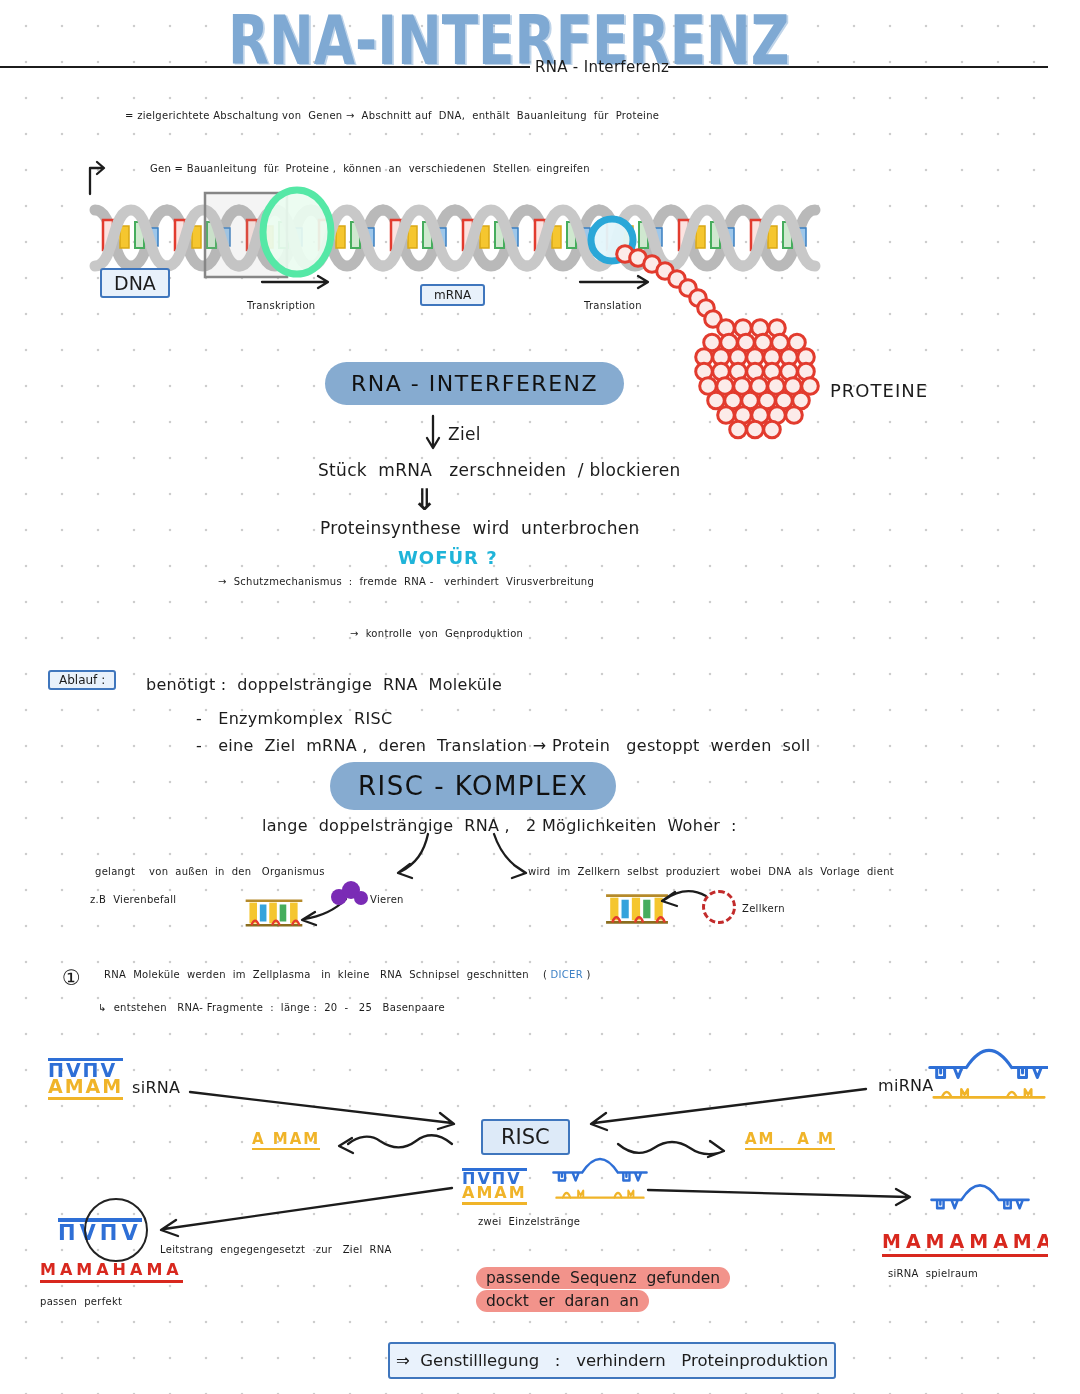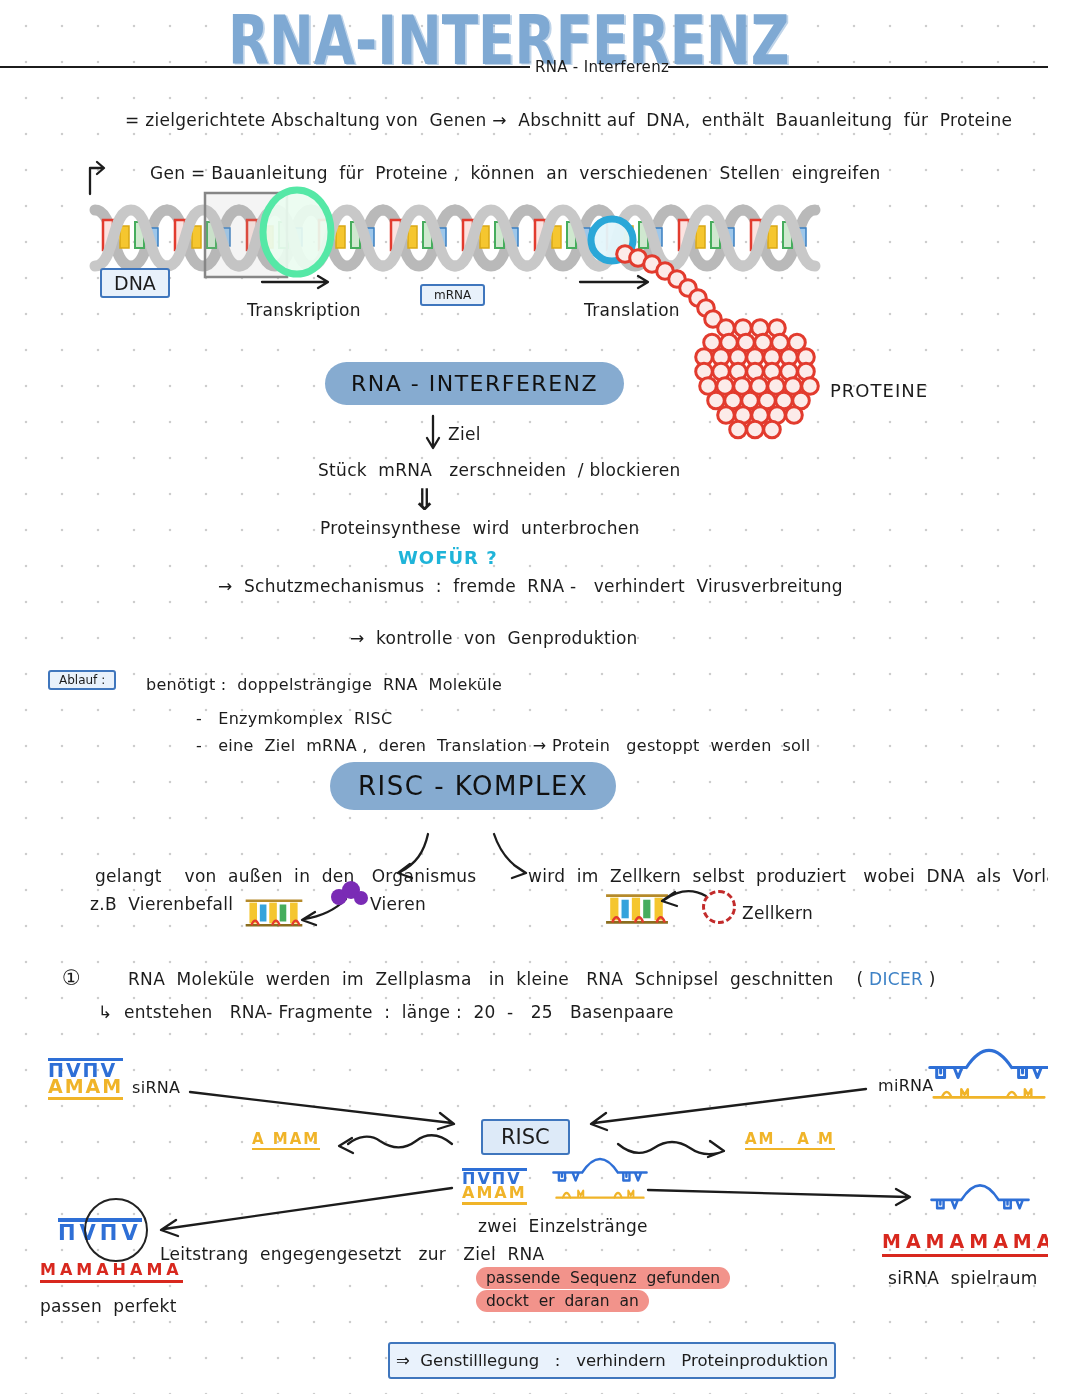--- a/index.html
+++ b/index.html
@@ -10,7 +10,7 @@
     background-size:36px 36px; background-position:8px 8px;
     font-family:"DejaVu Sans", sans-serif; color:#1c1c1c;
   }
-  .t{position:absolute; white-space:pre; font-size:17px; letter-spacing:.3px;}
+  .t{position:absolute; white-space:pre; font-size:10px; letter-spacing:.3px;}
   .abs{position:absolute;}
   .pill{
     position:absolute; background:#86abd0; border-radius:26px; color:#111;

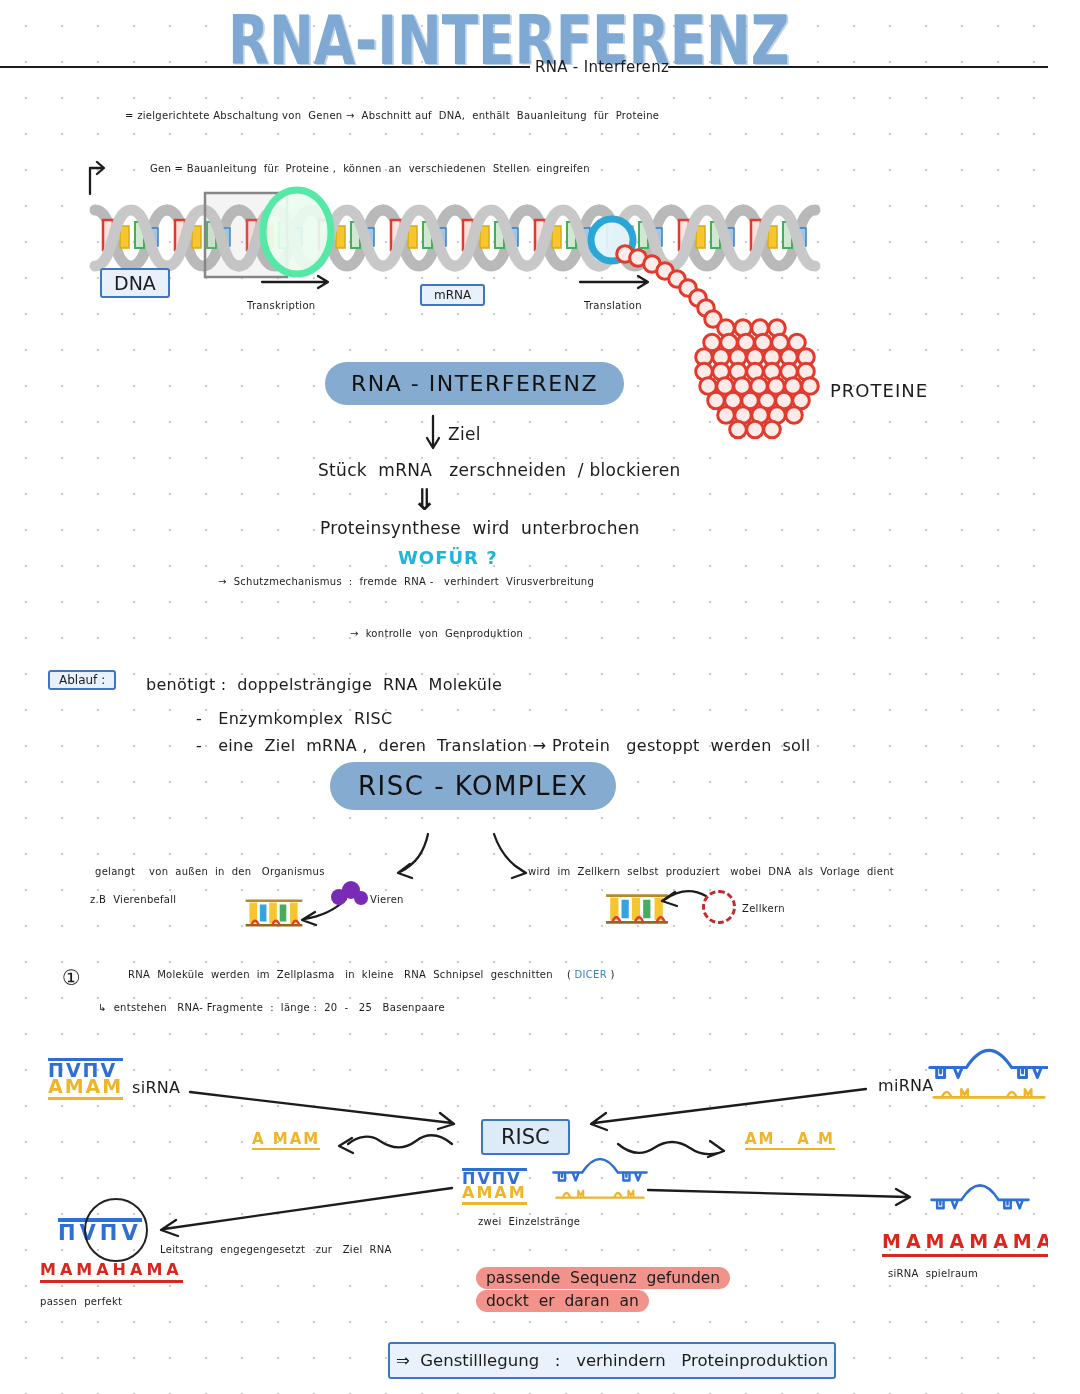--- a/index.html
+++ b/index.html
@@ -187,6 +187,7 @@
   <div class="t" style="left:196px;top:736px;font-size:16px;">-   eine  Ziel  mRNA ,  deren  Translation → Protein   gestoppt  werden  soll</div>
 
   <div class="pill" style="left:330px;top:762px;padding:9px 28px;font-size:26px;">RISC - KOMPLEX</div>
+  <div class="t" style="left:262px;top:816px;font-size:16px;">lange  doppelsträngige  RNA ,   2 Möglichkeiten  Woher  :</div>
   <svg class="abs" style="left:388px;top:832px;" width="160" height="52">
     <path class="arrowpath" d="M40,2 C36,20 28,32 12,40 M22,32 L10,41 L24,46"></path>
     <path class="arrowpath" d="M106,2 C112,20 122,32 136,40 M126,33 L138,41 L124,46"></path>

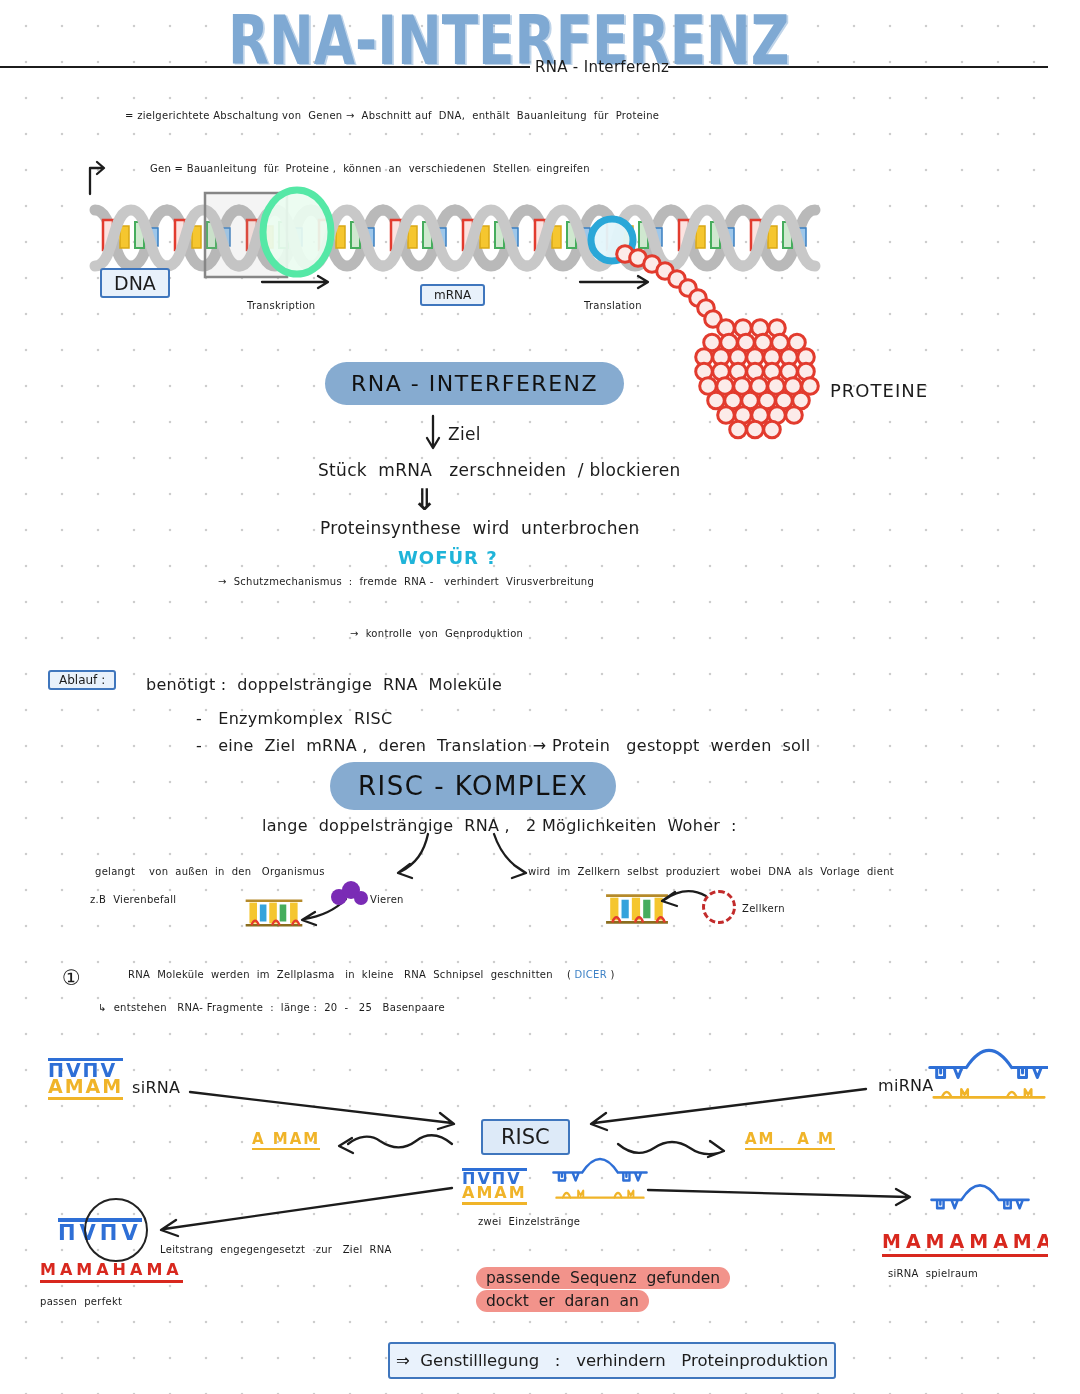--- a/index.html
+++ b/index.html
@@ -219,7 +219,7 @@
   <div class="t" style="left:742px;top:903px;">Zellkern</div>
 
   <div class="t" style="left:62px;top:966px;font-size:21px;">①</div>
-  <div class="t" style="left:104px;top:969px;margin-left:24px;"><span>RNA  Moleküle  werden  im  Zellplasma   in  kleine   RNA  Schnipsel  geschnitten    </span><span>( </span><span class="dicer">DICER</span><span> )</span></div>
+  <div class="t" style="left:104px;top:969px;"><span>RNA  Moleküle  werden  im  Zellplasma   in  kleine   RNA  Schnipsel  geschnitten    </span><span>( </span><span class="dicer">DICER</span><span> )</span></div>
   <div class="t" style="left:98px;top:1002px;">↳  entstehen   RNA- Fragmente  :  länge :  20  -   25   Basenpaare</div>
 
   <div class="abs" style="left:48px;top:1058px;">

